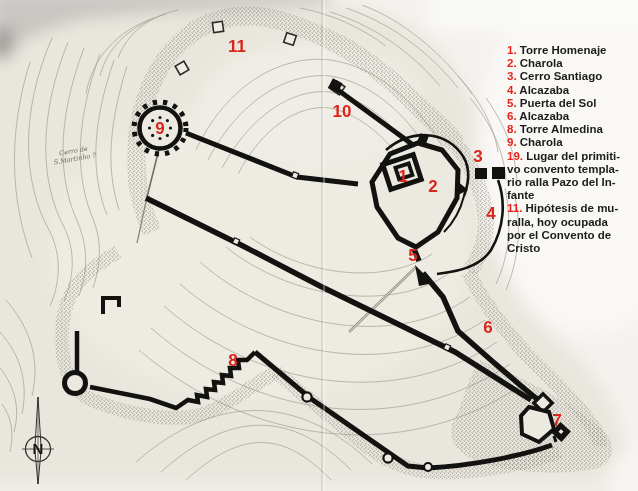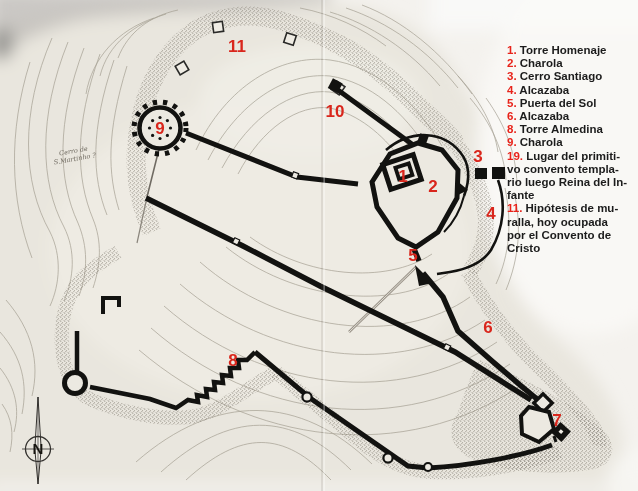--- a/index.html
+++ b/index.html
@@ -211,7 +211,7 @@
         <span class="marker" style="left: 557px; top: 421px;">7</span>
         <span class="marker" style="left: 233px; top: 361px;">8</span>
         <span class="marker" style="left: 160px; top: 129px;">9</span>
-        <span class="marker" style="left: 335px; top: 112px;">10</span>
+        <span class="marker" style="left: 342px; top: 112px;">10</span>
         <span class="marker" style="left: 237px; top: 47px;">11</span>
       </div>
 

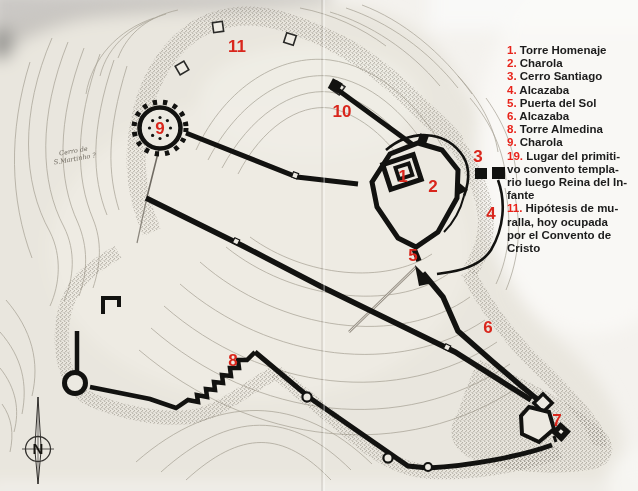--- a/index.html
+++ b/index.html
@@ -227,7 +227,7 @@
           <div class="legend-item"><span class="num">9.</span><span class="txt"> Charola</span></div>
           <div class="legend-item"><span class="num">19.</span><span class="txt"> Lugar del primiti-
 vo convento templa-
-rio luego Reina del In-
+rio ralla Pazo del In-
 fante</span></div>
           <div class="legend-item"><span class="num">11.</span><span class="txt"> Hipótesis de mu-
 ralla, hoy ocupada

